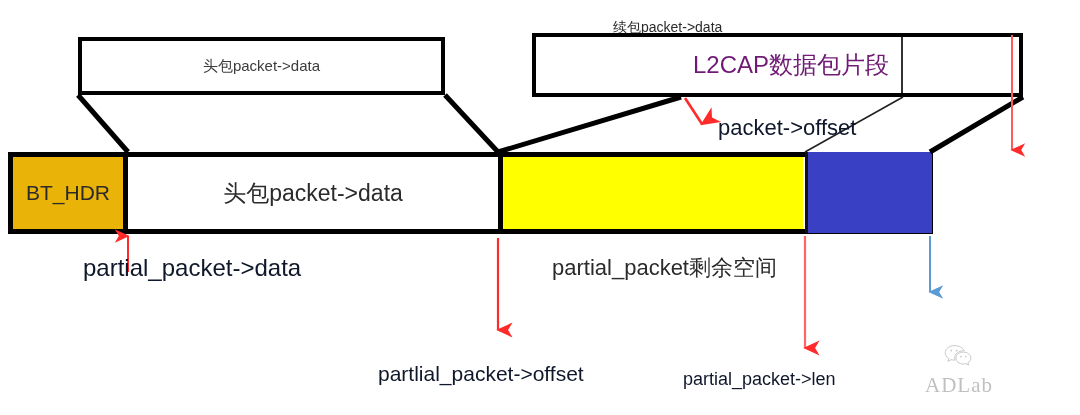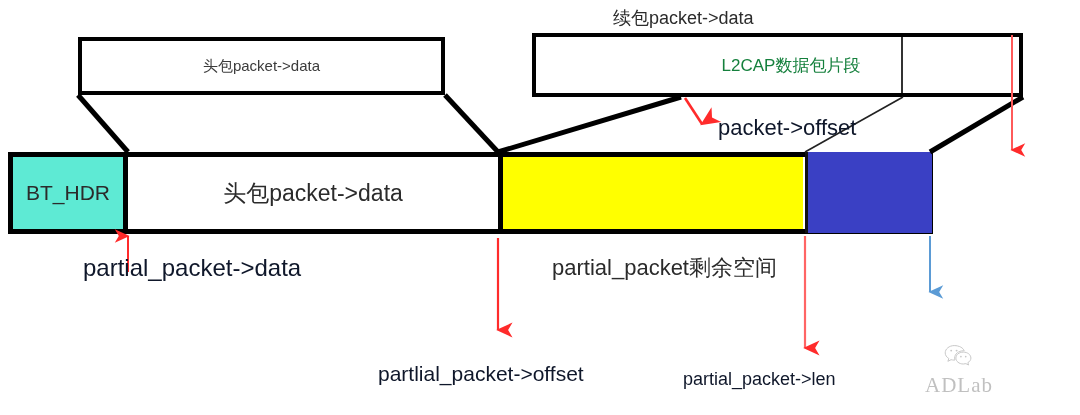--- a/index.html
+++ b/index.html
@@ -78,7 +78,7 @@
     <span style="font-size:15px; color:#3b3b3b;">头包packet-&gt;data</span>
   </div>
 
-  <div class="lbl dark" style="left:613px; top:9px; font-size:18px;">续包packet-&gt;data</div>
+  <div class="lbl dark" style="left:613px; top:20px; font-size:14px;">续包packet-&gt;data</div>
 
   <div class="box" style="left:532px; top:33px; width:491px; height:64px; justify-content:flex-start;">
   </div>

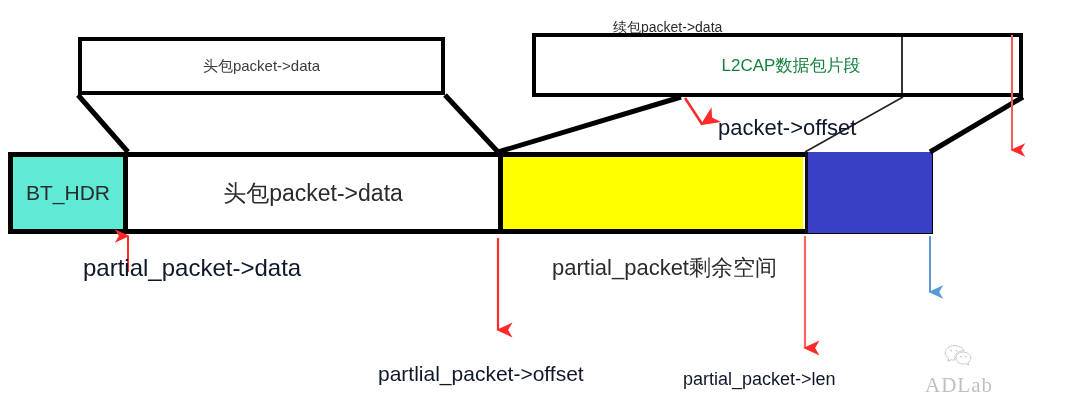--- a/index.html
+++ b/index.html
@@ -85,7 +85,7 @@
 
 
   <div class="seg" style="left:681px; top:37px; width:222px; height:56px; border-right:2px solid #333;">
-    <span style="font-size:17px; color:#15803d;">L2CAP数据包片段</span>
+    <span style="font-size:24px; color:#701a75;">L2CAP数据包片段</span>
   </div>
 
   <div class="seg" style="left:903px; top:37px; width:116px; height:56px;">

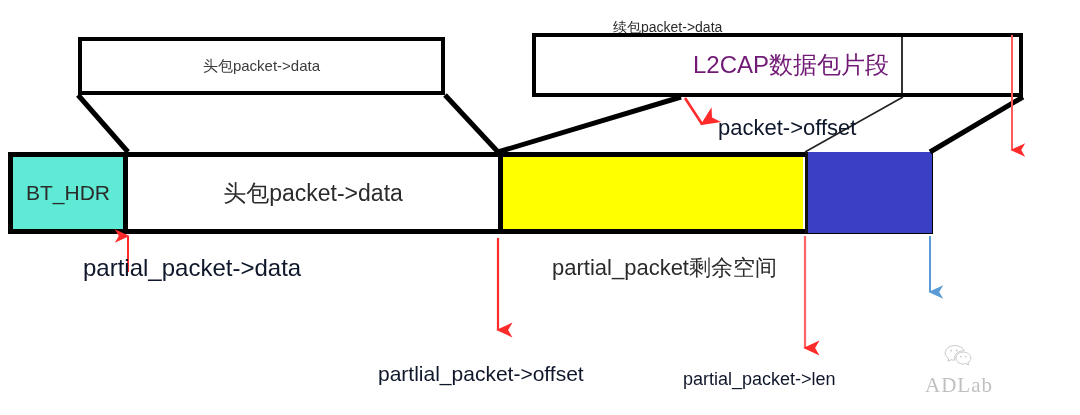--- a/index.html
+++ b/index.html
@@ -94,7 +94,7 @@
 
   <div class="box" style="left:8px; top:152px; width:925px; height:82px; border-width:5px;"></div>
 
-  <div class="seg" style="left:13px; top:157px; width:115px; height:72px; border-right:5px solid #000; background:#5eead4;">
+  <div class="seg" style="left:13px; top:157px; width:115px; height:72px; border-right:5px solid #000; background:#eab308;">
     <span style="font-size:21px; color:#2b2b2b;">BT_HDR</span>
   </div>
 

